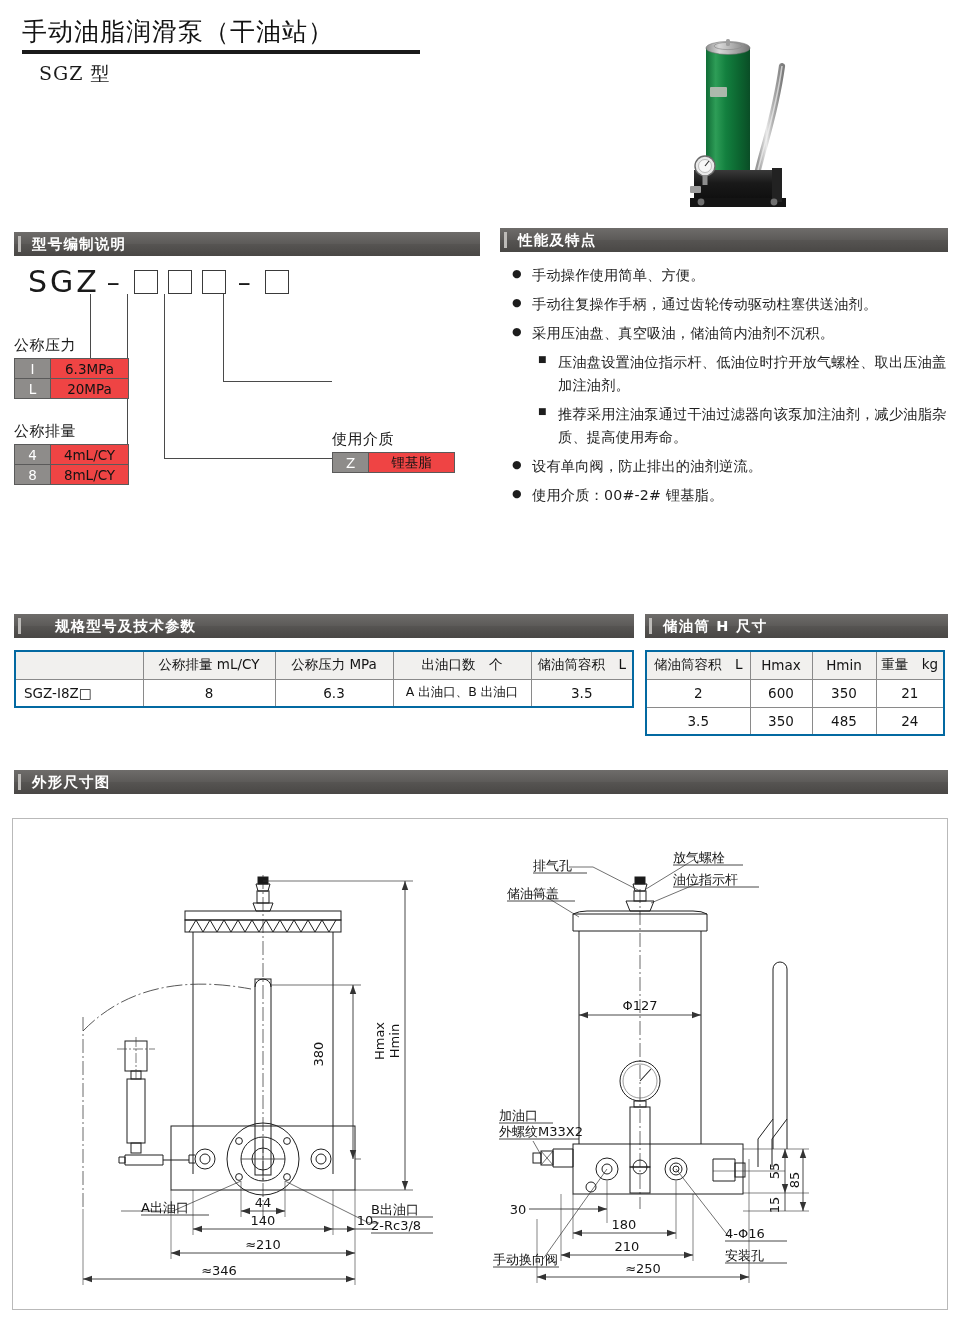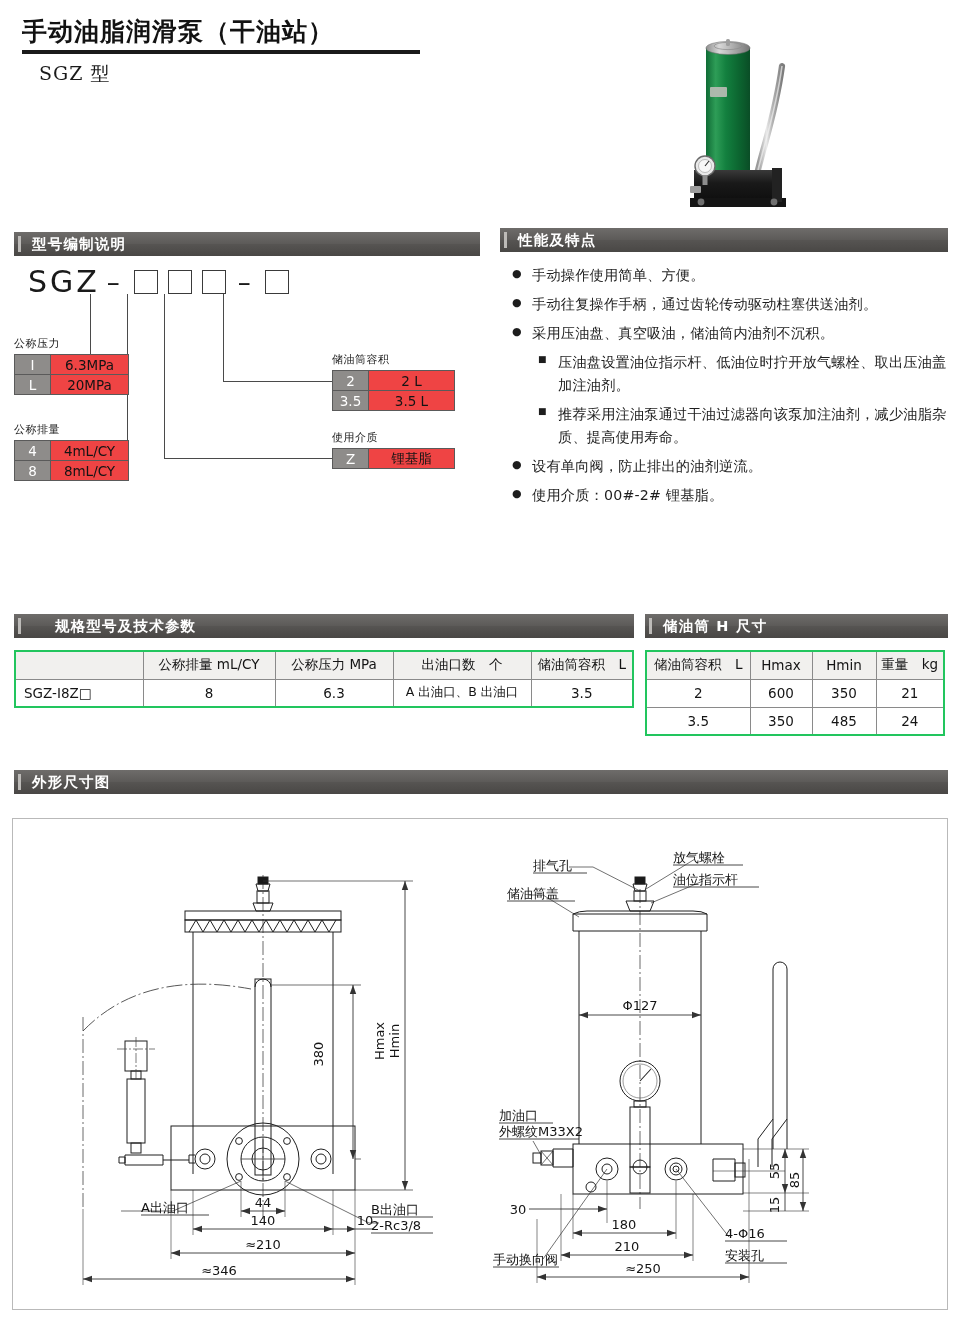--- a/index.html
+++ b/index.html
@@ -15,7 +15,7 @@
   
   .title-wrap { position: absolute; left: 22px; top: 18px; }
   .main-title {
-    font-size: 25px; font-weight: bold; letter-spacing: 1px;
+    font-size: 25px; font-weight: normal; letter-spacing: 1px;
     color: #121212; line-height: 1.15;
   }
   .title-rule { width: 398px; height: 4px; background: #1a1a1a; margin-top: 3px; }

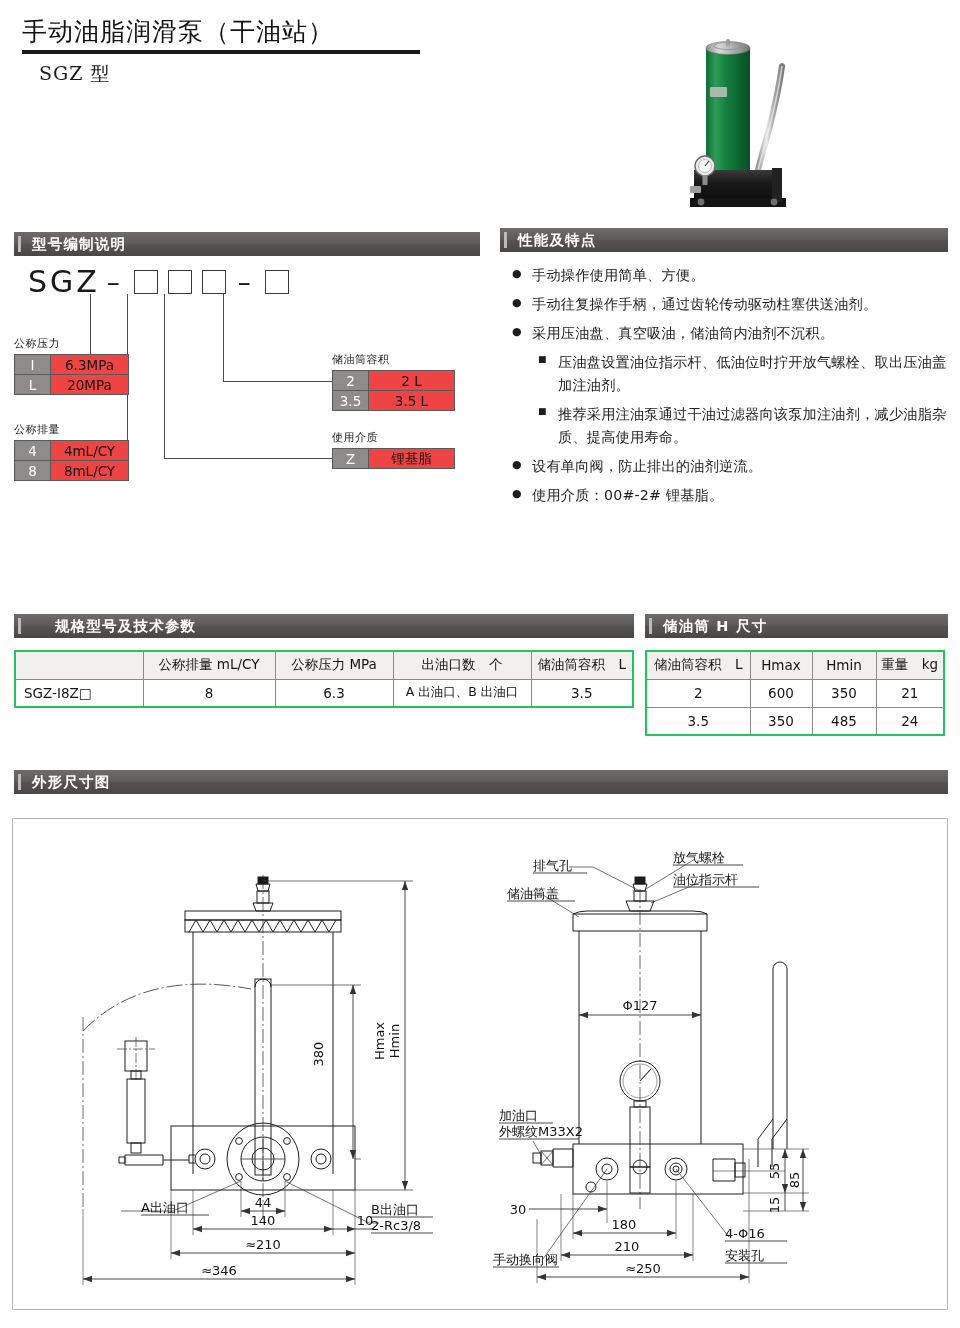--- a/index.html
+++ b/index.html
@@ -63,7 +63,7 @@
 
   
   .legend { position: absolute; }
-  .legend-title { font-size: 11px; color: #1a1a1a; margin-bottom: 3px; letter-spacing: 0.5px; }
+  .legend-title { font-size: 15px; color: #1a1a1a; margin-bottom: 3px; letter-spacing: 0.5px; }
   .legend table { border-collapse: collapse; }
   .legend td {
     border: 1px solid #5a5a5a; height: 20px; font-size: 13.5px;

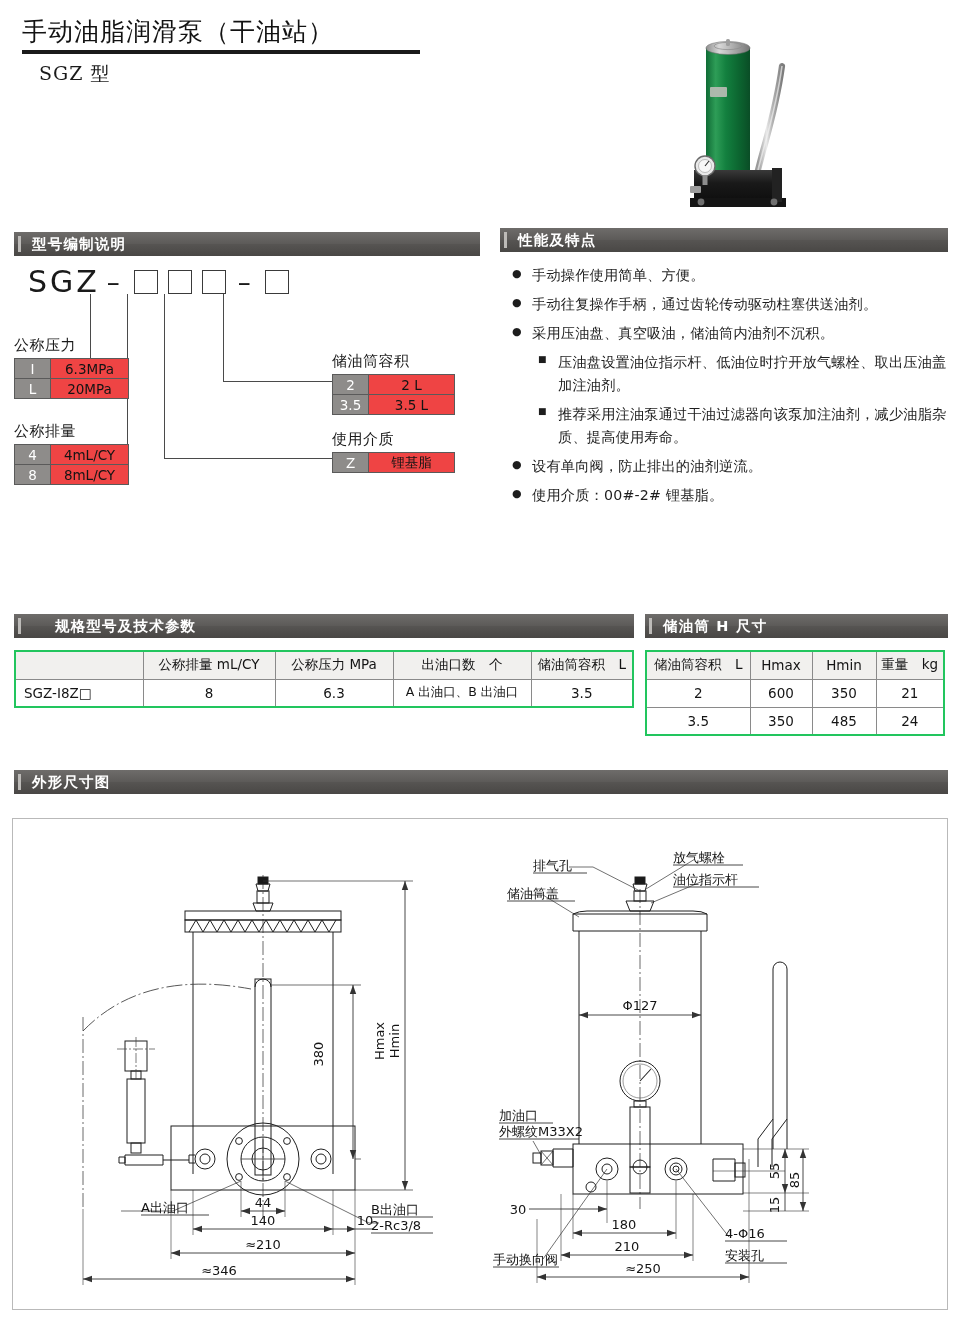--- a/index.html
+++ b/index.html
@@ -249,21 +249,6 @@
       </table>
   </div>
 
-  <div class="legend wide" style="left:318px; top:94px;">
-    <div class="legend-title">储油筒容积</div>
-    <table>
-      <tbody>
-          <tr>
-        <td class="key">2</td>
-        <td class="val">2 L</td>
-      </tr>
-      <tr>
-        <td class="key">3.5</td>
-        <td class="val">3.5 L</td>
-      </tr>
-    </tbody>
-      </table>
-  </div>
 
   <div class="legend wide" style="left:318px; top:172px;">
     <div class="legend-title">使用介质</div>

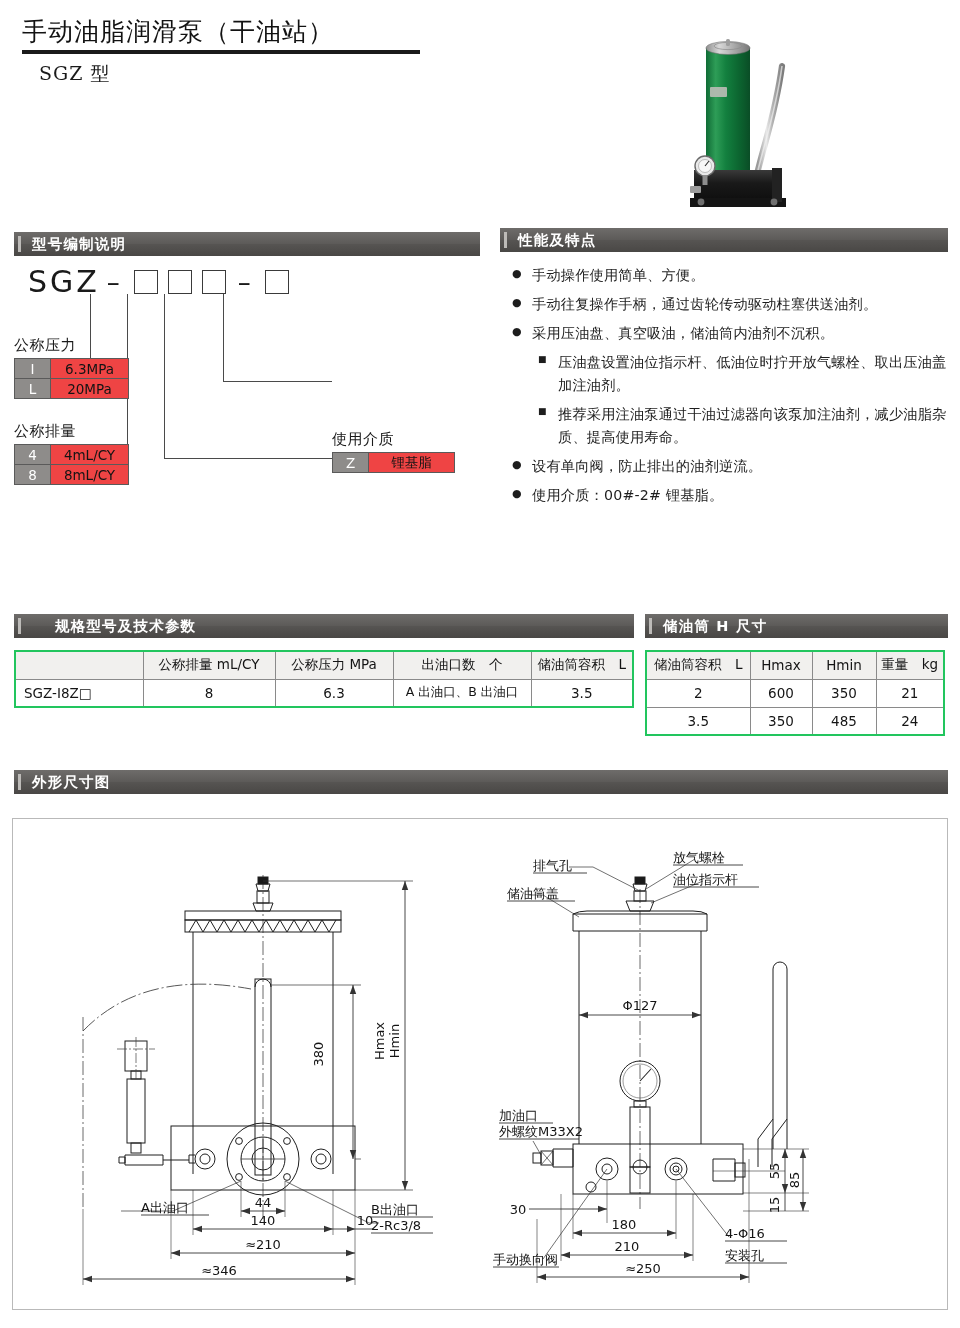--- a/index.html
+++ b/index.html
@@ -98,7 +98,7 @@
   }
   .tbl thead td { background: #f1f0ee; height: 28px; }
   .tbl tbody td { height: 28px; background: #fff; }
-  .tbl { border: 2px solid #22c55e; }
+  .tbl { border: 2px solid #0369a1; }
 
   .spec-wrap { position: absolute; left: 14px; top: 650px; width: 620px; }
   .spec-wrap .tbl { width: 620px; }

